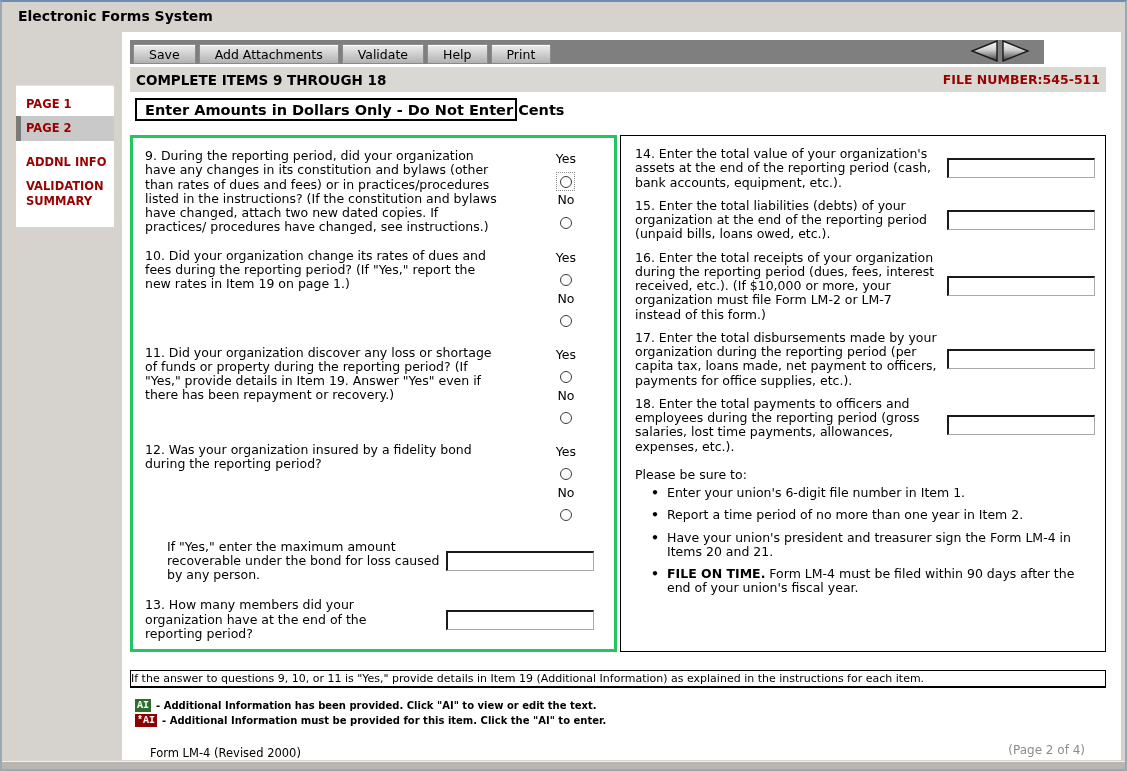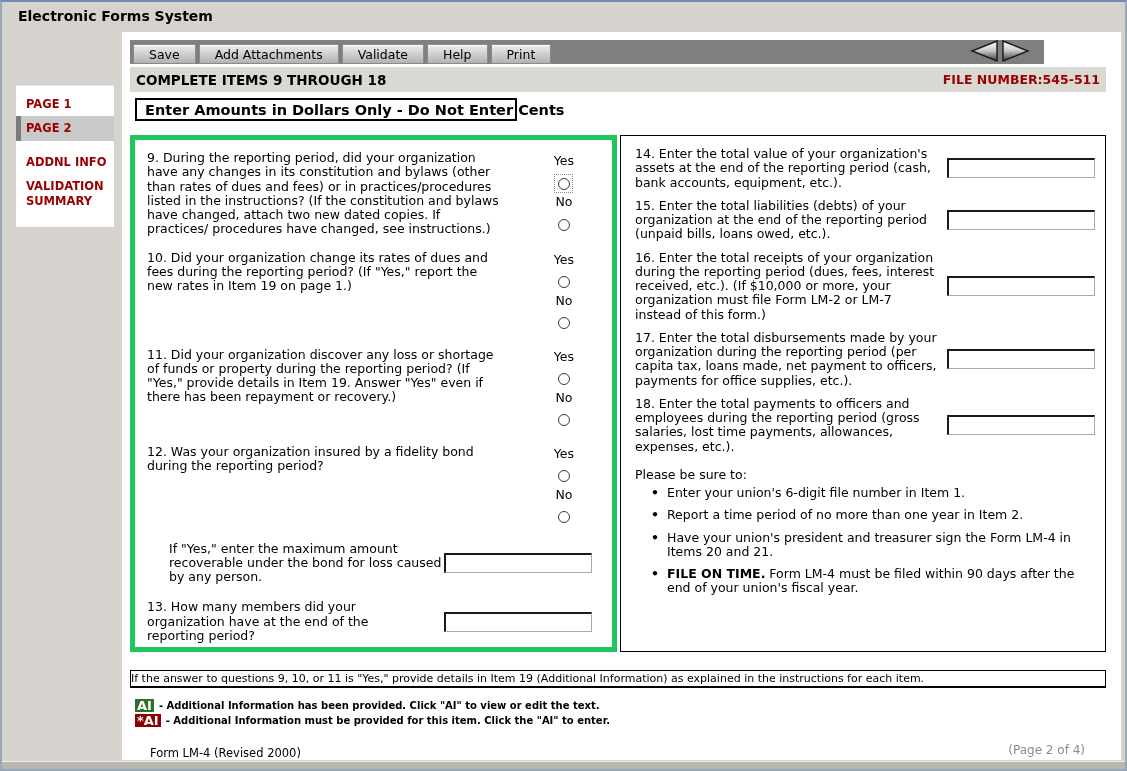--- a/index.html
+++ b/index.html
@@ -70,7 +70,7 @@
   
   .left-box {
     position:absolute; left:8px; top:103px; width:487px; height:517px;
-    border:5px solid #22c55e; padding:11px 10px 10px 12px; overflow:hidden;
+    border:3px solid #22c55e; padding:11px 10px 10px 12px; overflow:hidden;
   }
   .right-box {
     position:absolute; left:498px; top:103px; width:486px; height:517px;

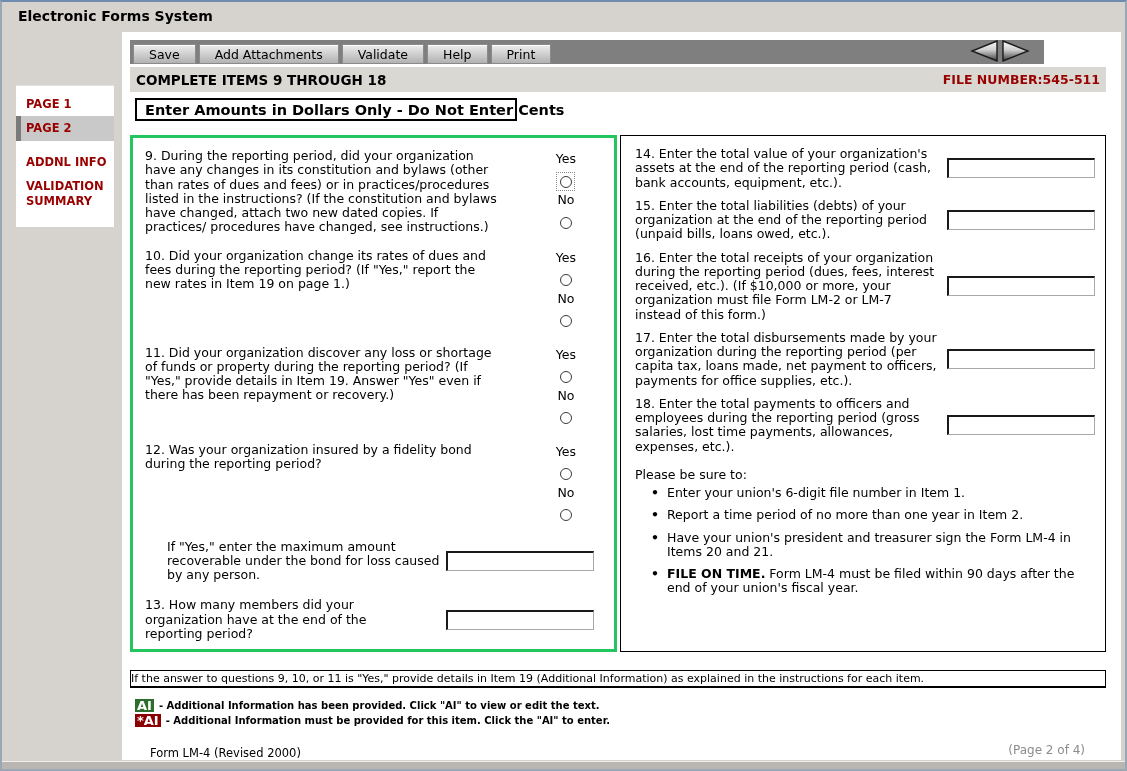--- a/index.html
+++ b/index.html
@@ -118,7 +118,7 @@
   }
   .legend { position:absolute; left:13px; top:667px; font-size:10px; font-weight:bold; }
   .legend-line { display:flex; align-items:center; gap:5px; margin-bottom:2px; }
-  .badge { color:#fff; padding:0 2px; font-size:13px; font-weight:bold; line-height:13px; }
+  .badge { color:#fff; padding:0 2px; font-size:10px; font-weight:bold; line-height:13px;font-family:Liberation Mono, monospace; }
   .badge.green { background:#2d6e2d; }
   .badge.red   { background:#8b0000;text-align:center; }
 

